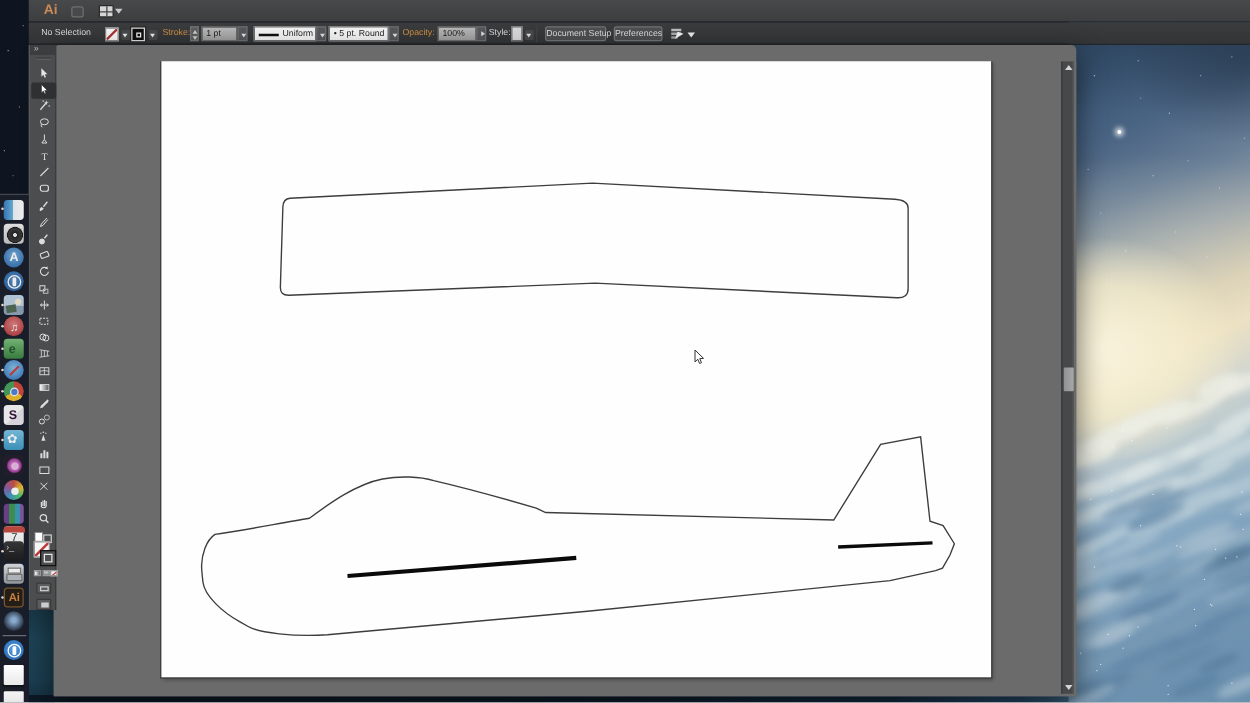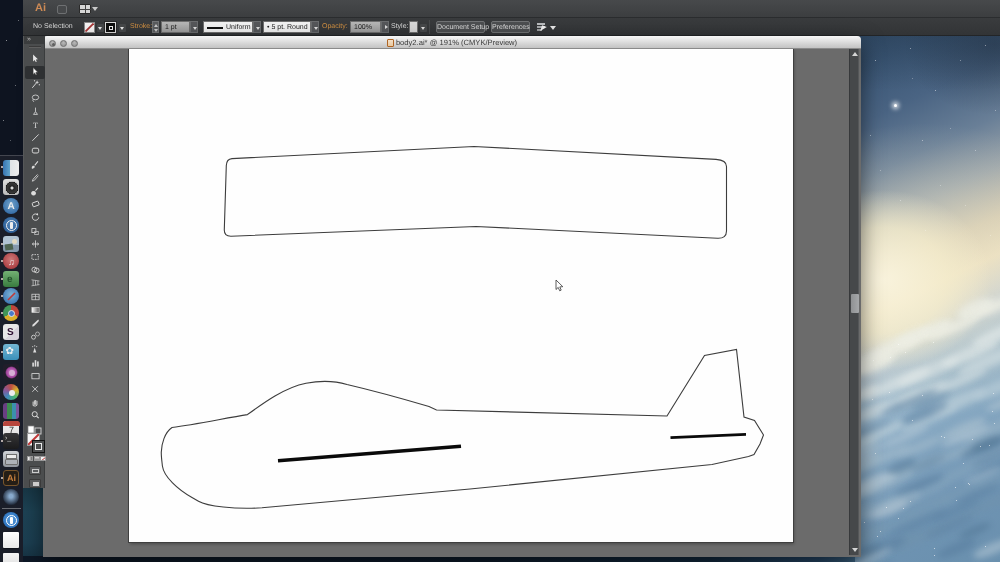--- a/index.html
+++ b/index.html
@@ -307,14 +307,6 @@
         <div class="sarrow" style="bottom:3px;border-top:4.5px solid #d5d5d5;"></div>
       </div>
     </div>
-    <div id="titlebar">
-      <div class="tl" style="left:6px;">
-          <div style="position:absolute;left:2px;top:2px;width:3px;height:3px;border-radius:50%;background:#606060;"></div>
-        </div>
-      <div class="tl" style="left:17px;"></div>
-      <div class="tl" style="left:28px;"></div>
-      <div id="title"><span style="display:inline-block;width:7px;height:8px;background:linear-gradient(#f4e0c8,#e8c9a0);border:1px solid #b06524;border-radius:1px;vertical-align:-1.5px;margin-right:2px;box-sizing:border-box;"></span>body2.ai* @ 191% (CMYK/Preview)</div>
-    </div>
   </div>
 
   <div id="tools">

